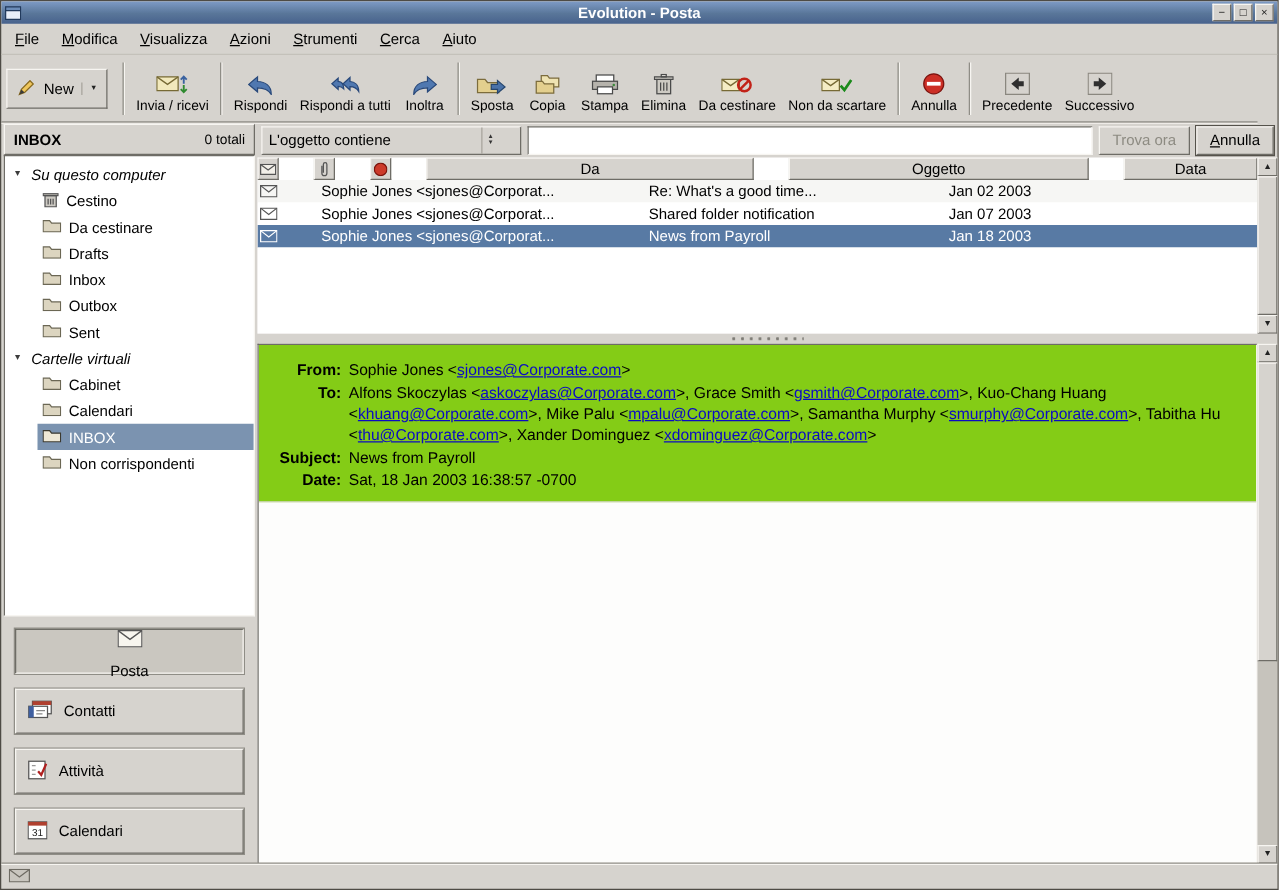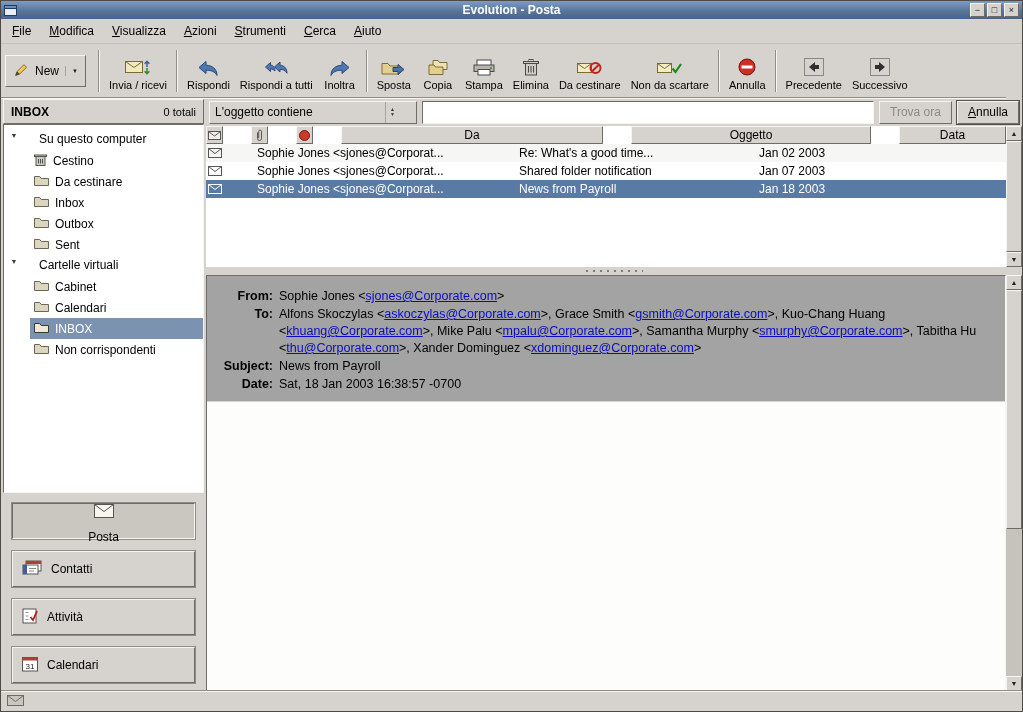--- a/index.html
+++ b/index.html
@@ -39,7 +39,7 @@
     border:1px solid; border-color:#f7f5f1 #6e6c66 #6e6c66 #f7f5f1; font-weight:bold; font-size:12px; }
   .side-header .count { margin-left:auto; font-weight:normal; font-size:11px; }
   .tree { flex:1; background:#fff; border:1px solid; border-color:#6e6c66 #f7f5f1 #f7f5f1 #6e6c66; overflow:hidden; padding:4px 0; }
-  .tgroup { display:flex; gap:20px; padding:3px 5px; height:21px; }
+  .tgroup { display:flex; align-items:center; gap:6px; padding:3px 5px; height:21px;font-style:italic; }
   .expander { font-size:7px; color:#3c3c3c; width:10px; text-align:center; }
   .titem { display:flex; align-items:center; gap:6px; margin-left:26px; padding:0 4px; height:21px; }
   .titem.selected { background:#7b93b0; color:#fff; }

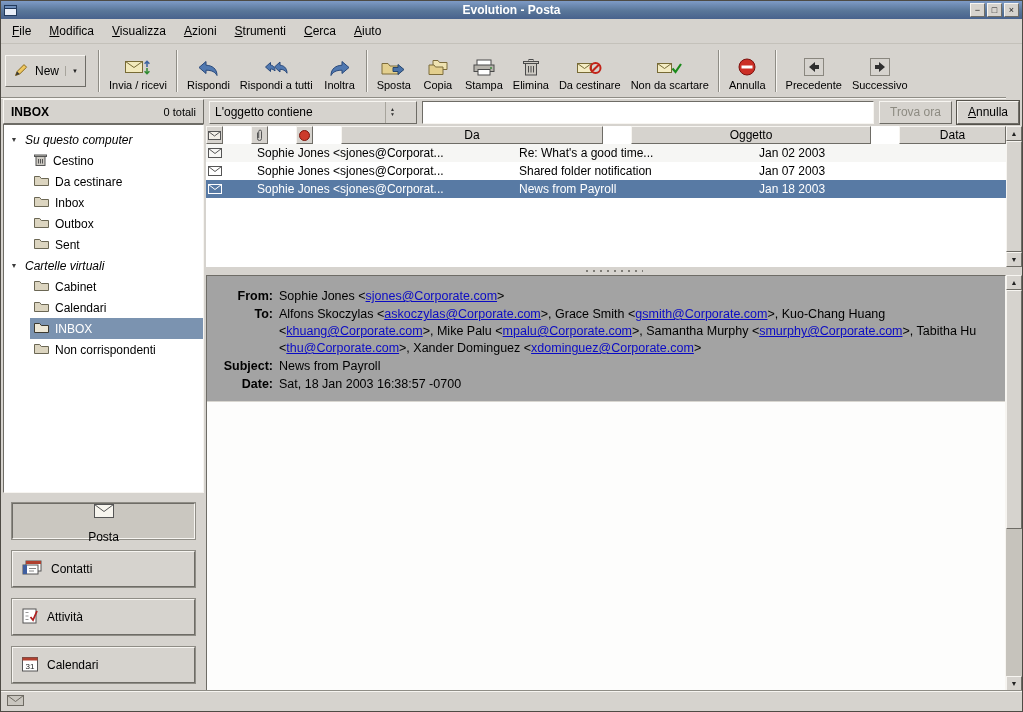--- a/index.html
+++ b/index.html
@@ -304,6 +304,12 @@
               <path d="M0.5 2.5h5.2l1.6 2H14.5v7H0.5z" fill="#dcd5c0" stroke="#6b6754"></path>
             </svg></span>
         <span>Da cestinare</span>
+      </div>
+      <div class="titem">
+        <span><svg width="15" height="12">
+              <path d="M0.5 2.5h5.2l1.6 2H14.5v7H0.5z" fill="#dcd5c0" stroke="#6b6754"></path>
+            </svg></span>
+        <span>Drafts</span>
       </div>
       <div class="titem">
         <span><svg width="15" height="12">

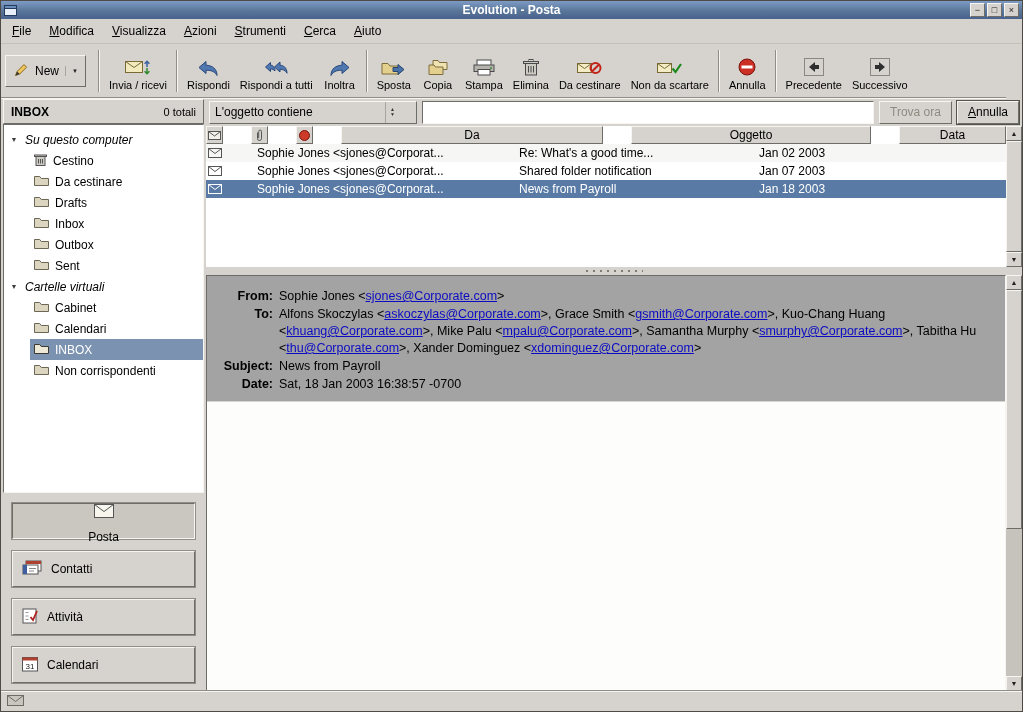--- a/index.html
+++ b/index.html
@@ -100,7 +100,7 @@
   .preview-area { position:absolute; left:205px; top:274px; right:0; bottom:20px; display:flex; }
   .preview-main { flex:1; display:flex; flex-direction:column; overflow:hidden; background:#fff;
     border:1px solid; border-color:#6e6c66 #f7f5f1 #f7f5f1 #6e6c66; }
-  .pheaders { background:#a3a3a3; padding:12px 8px 8px 6px; display:grid; grid-template-columns:60px 1fr;
+  .pheaders { background:#84cc16; padding:12px 8px 8px 6px; display:grid; grid-template-columns:60px 1fr;
     column-gap:6px; row-gap:1px; font-size:12.5px; line-height:17px; border-bottom:1px solid #d8d6d0; }
   .plabel { font-weight:bold; text-align:right; white-space:nowrap; }
   .pval { min-width:0; }

